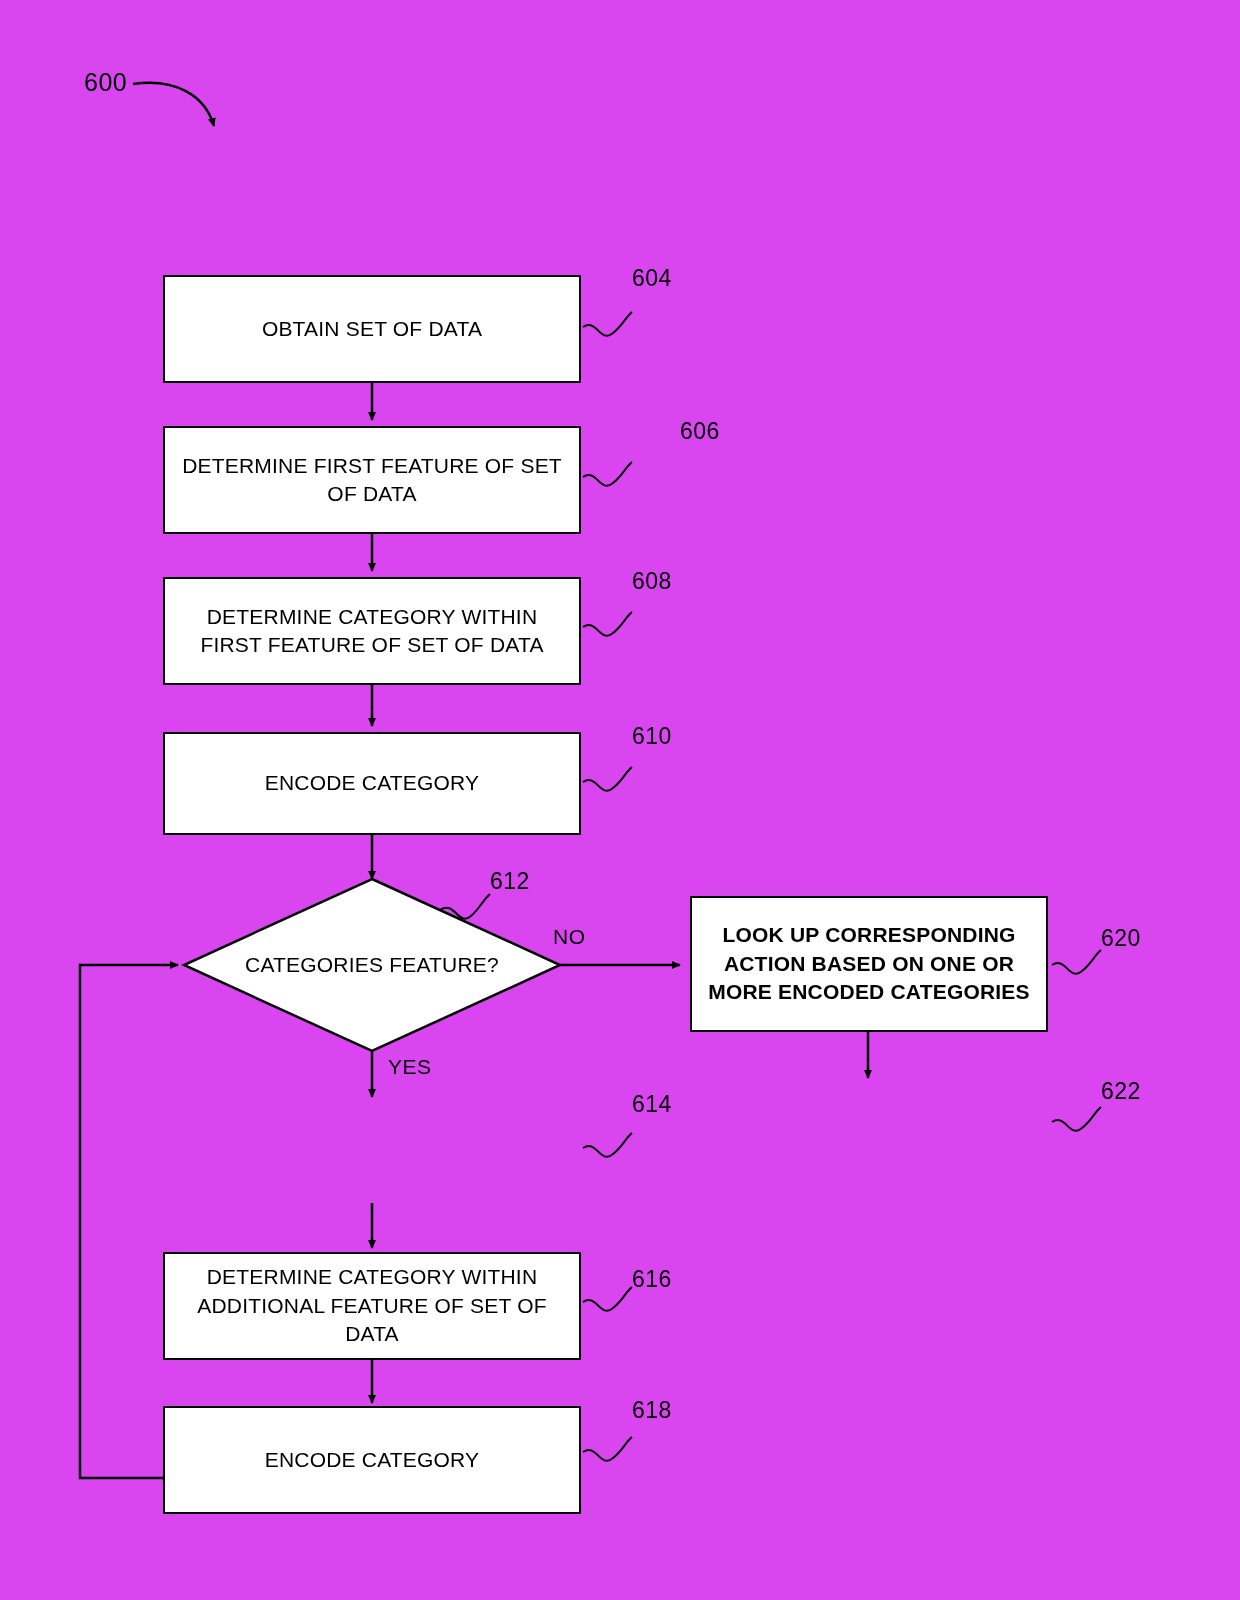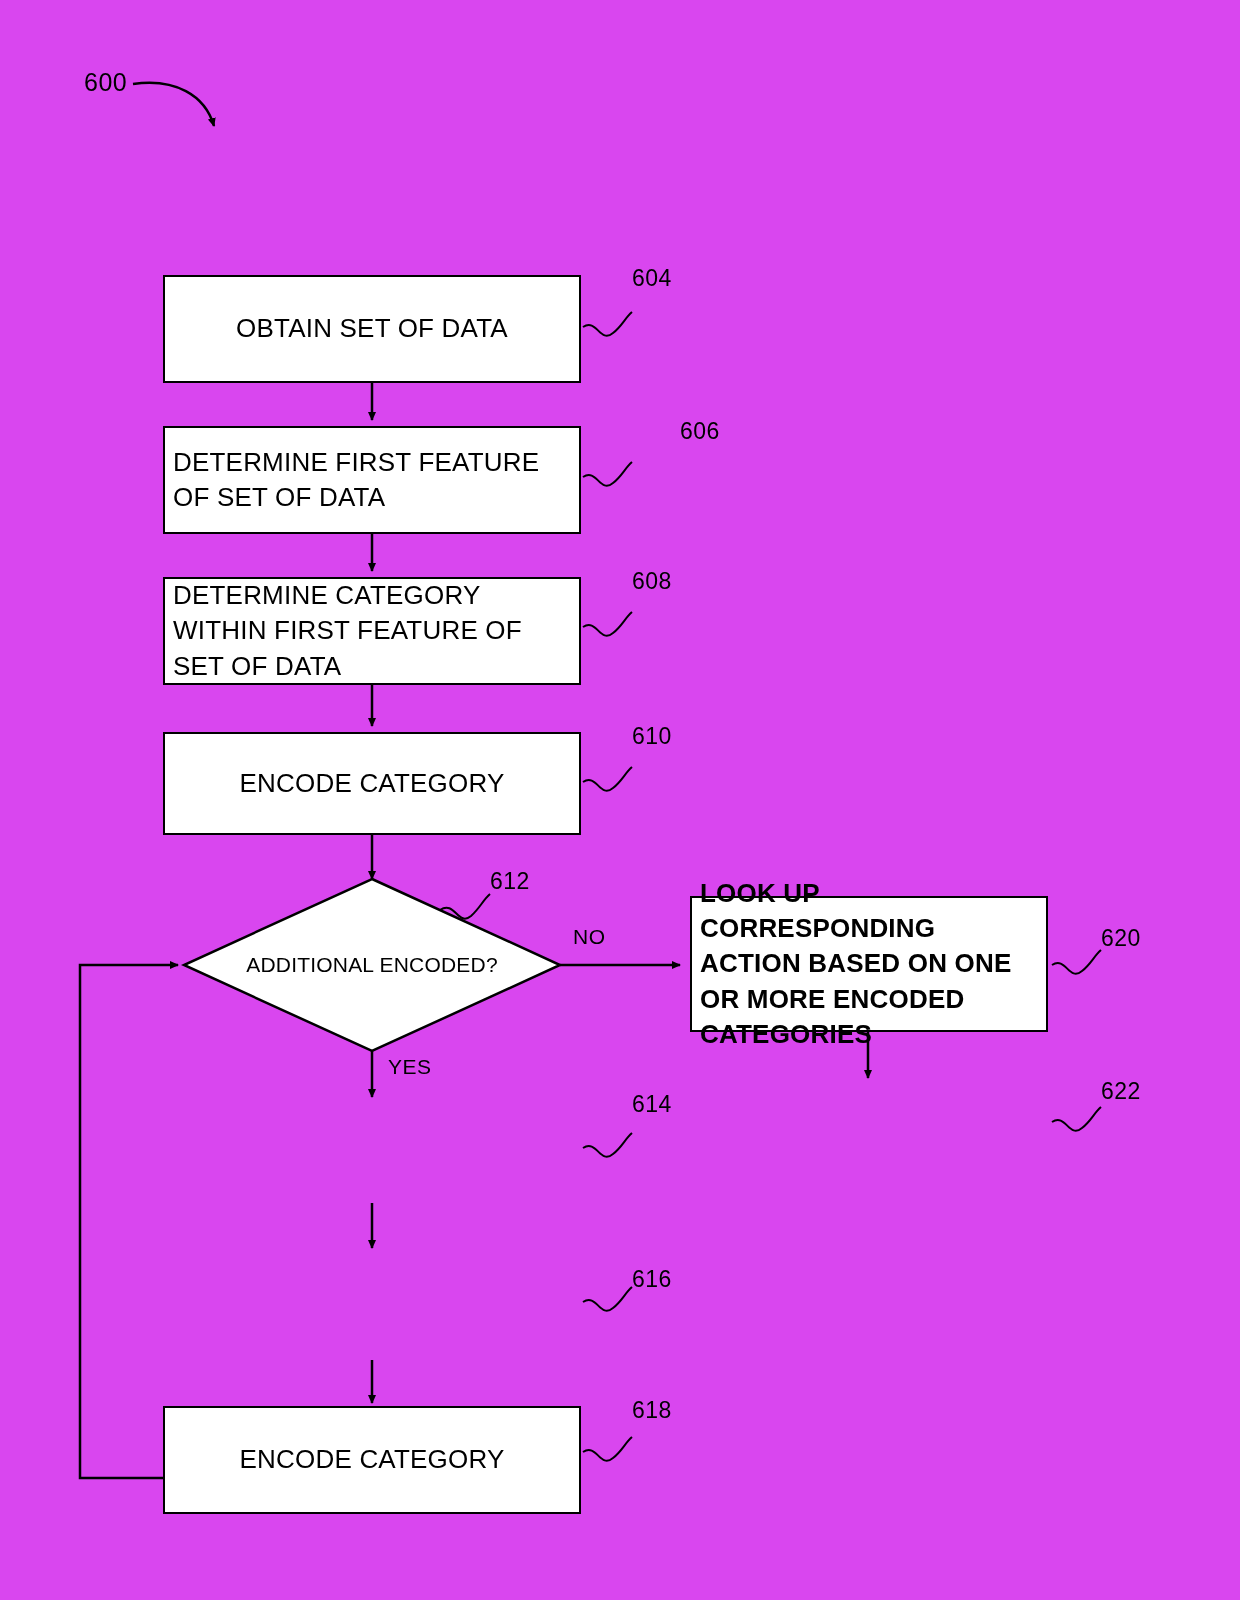--- a/index.html
+++ b/index.html
@@ -33,8 +33,8 @@
     display: flex;
     align-items: center;
     justify-content: center;
-    text-align: left;
-    font-size: 26px;
+    text-align: center;
+    font-size: 21px;
     line-height: 1.35;
     letter-spacing: 0.2px;
     padding: 4px 8px;

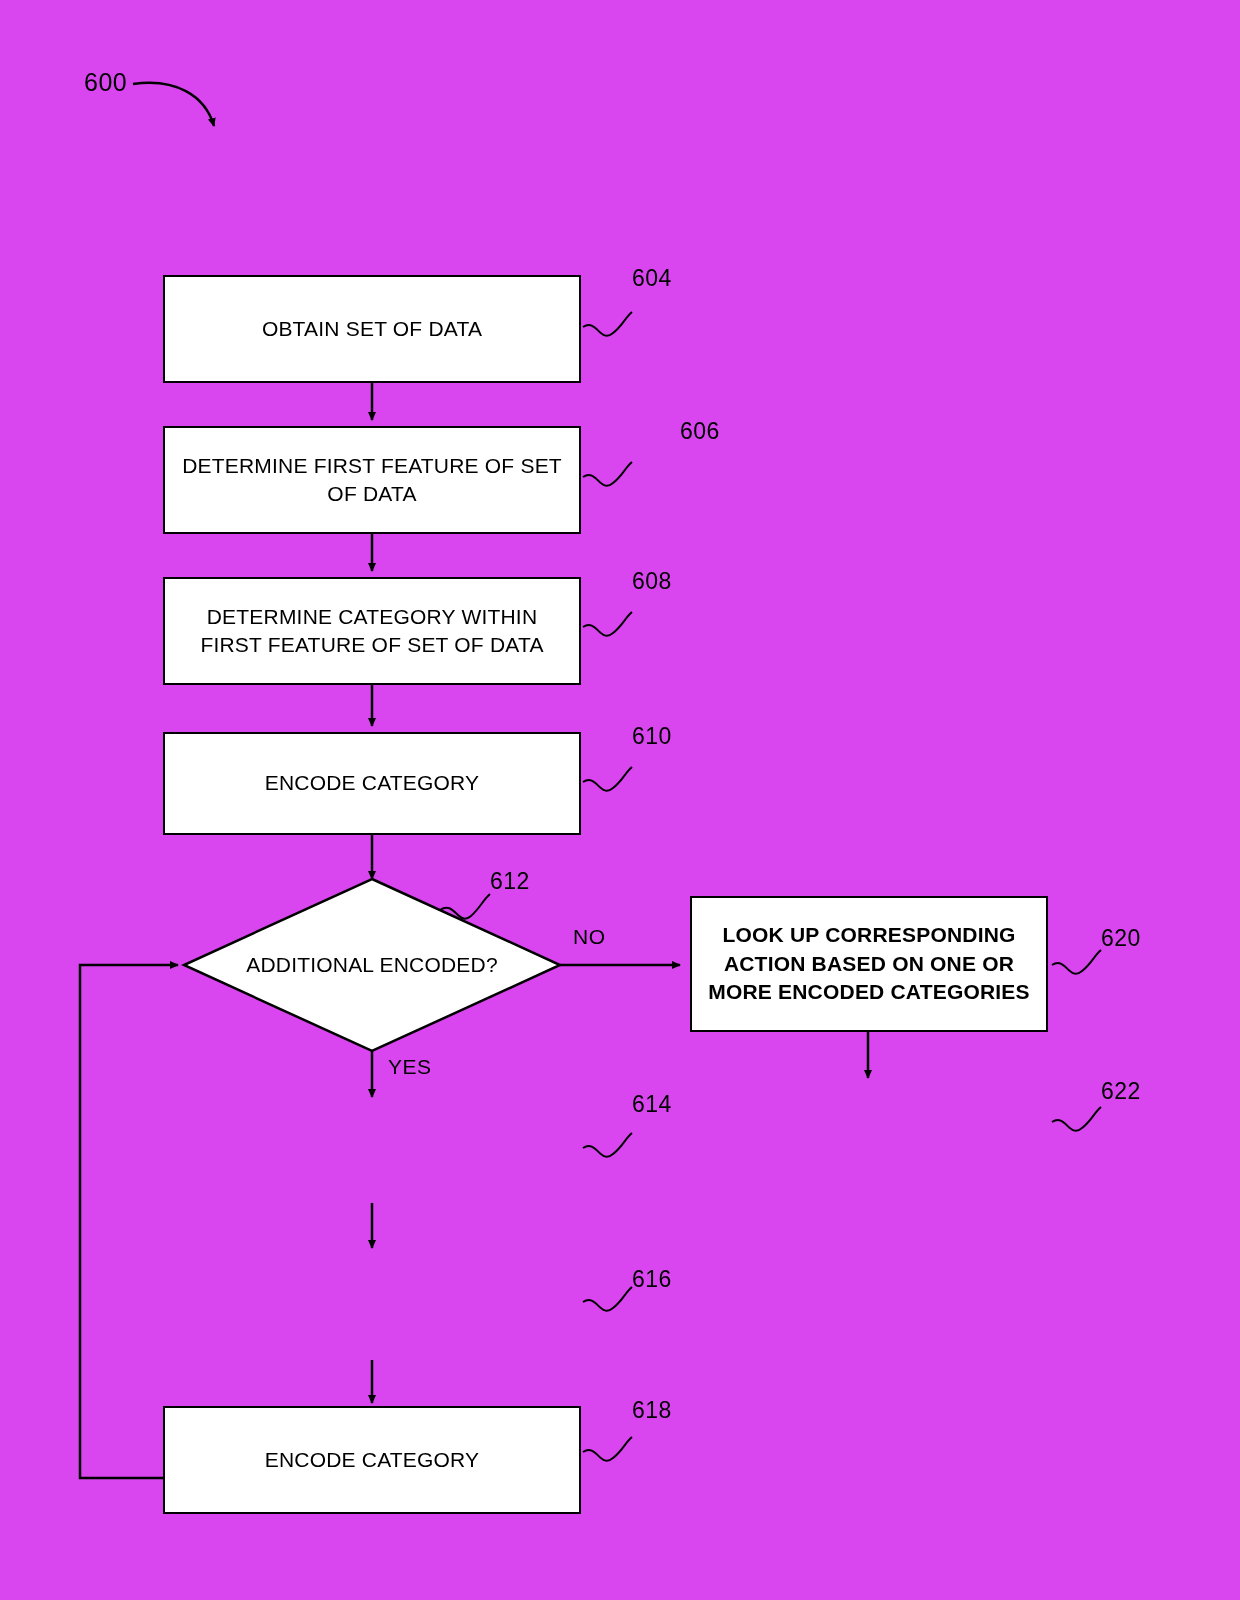--- a/index.html
+++ b/index.html
@@ -136,7 +136,7 @@
   </div>
   <div class="ref" style="left:490px; top:868px;">612</div>
 
-  <div class="edge-label" style="left:553px; top:925px;margin-left:20px;">NO</div>
+  <div class="edge-label" style="left:553px; top:925px;">NO</div>
   <div class="edge-label" style="left:388px; top:1055px;">YES</div>
 
   <div class="ref" style="left:632px; top:1091px;">614</div>

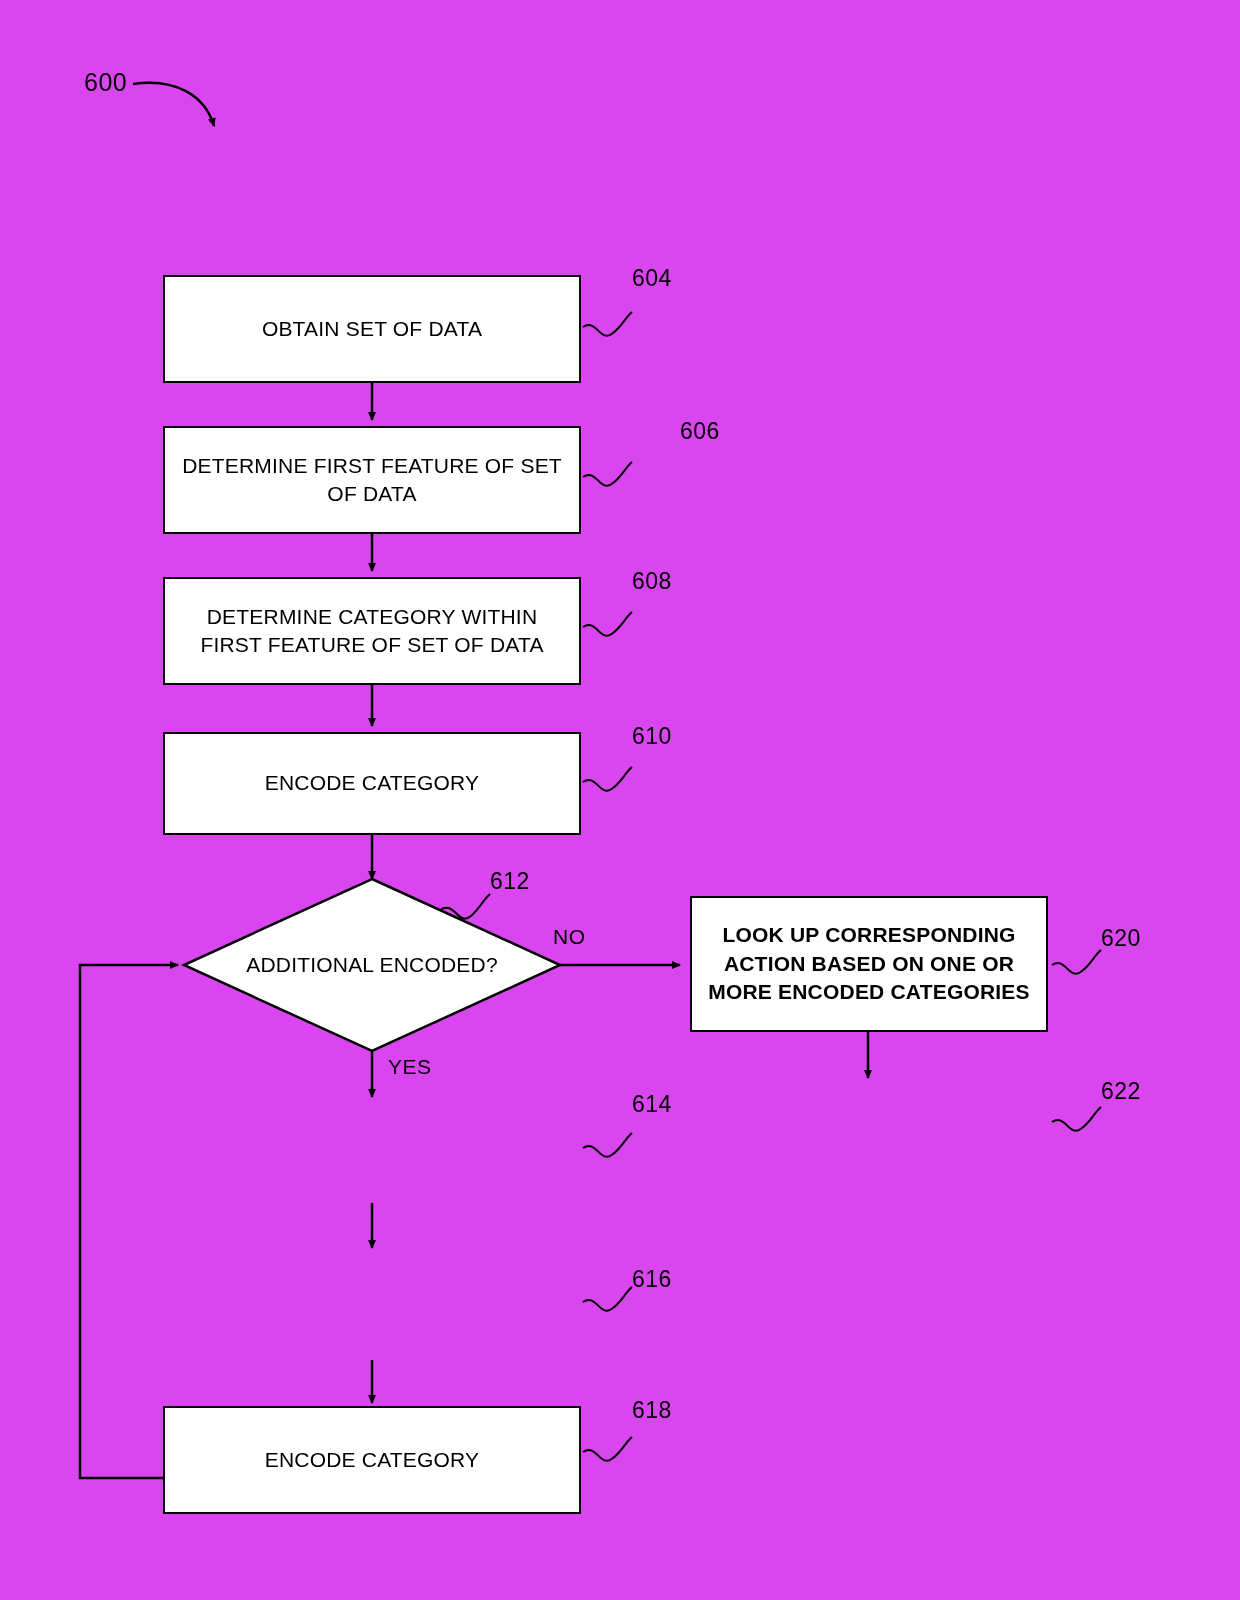--- a/index.html
+++ b/index.html
@@ -132,7 +132,7 @@
   <div class="ref" style="left:632px; top:723px;">610</div>
 
   <div class="decision-label" style="left:242px; top:930px; height:70px;">
-    <span>ADDITIONAL ENCODED?</span>
+    <span>CATEGORIES FEATURE?</span>
   </div>
   <div class="ref" style="left:490px; top:868px;">612</div>
 

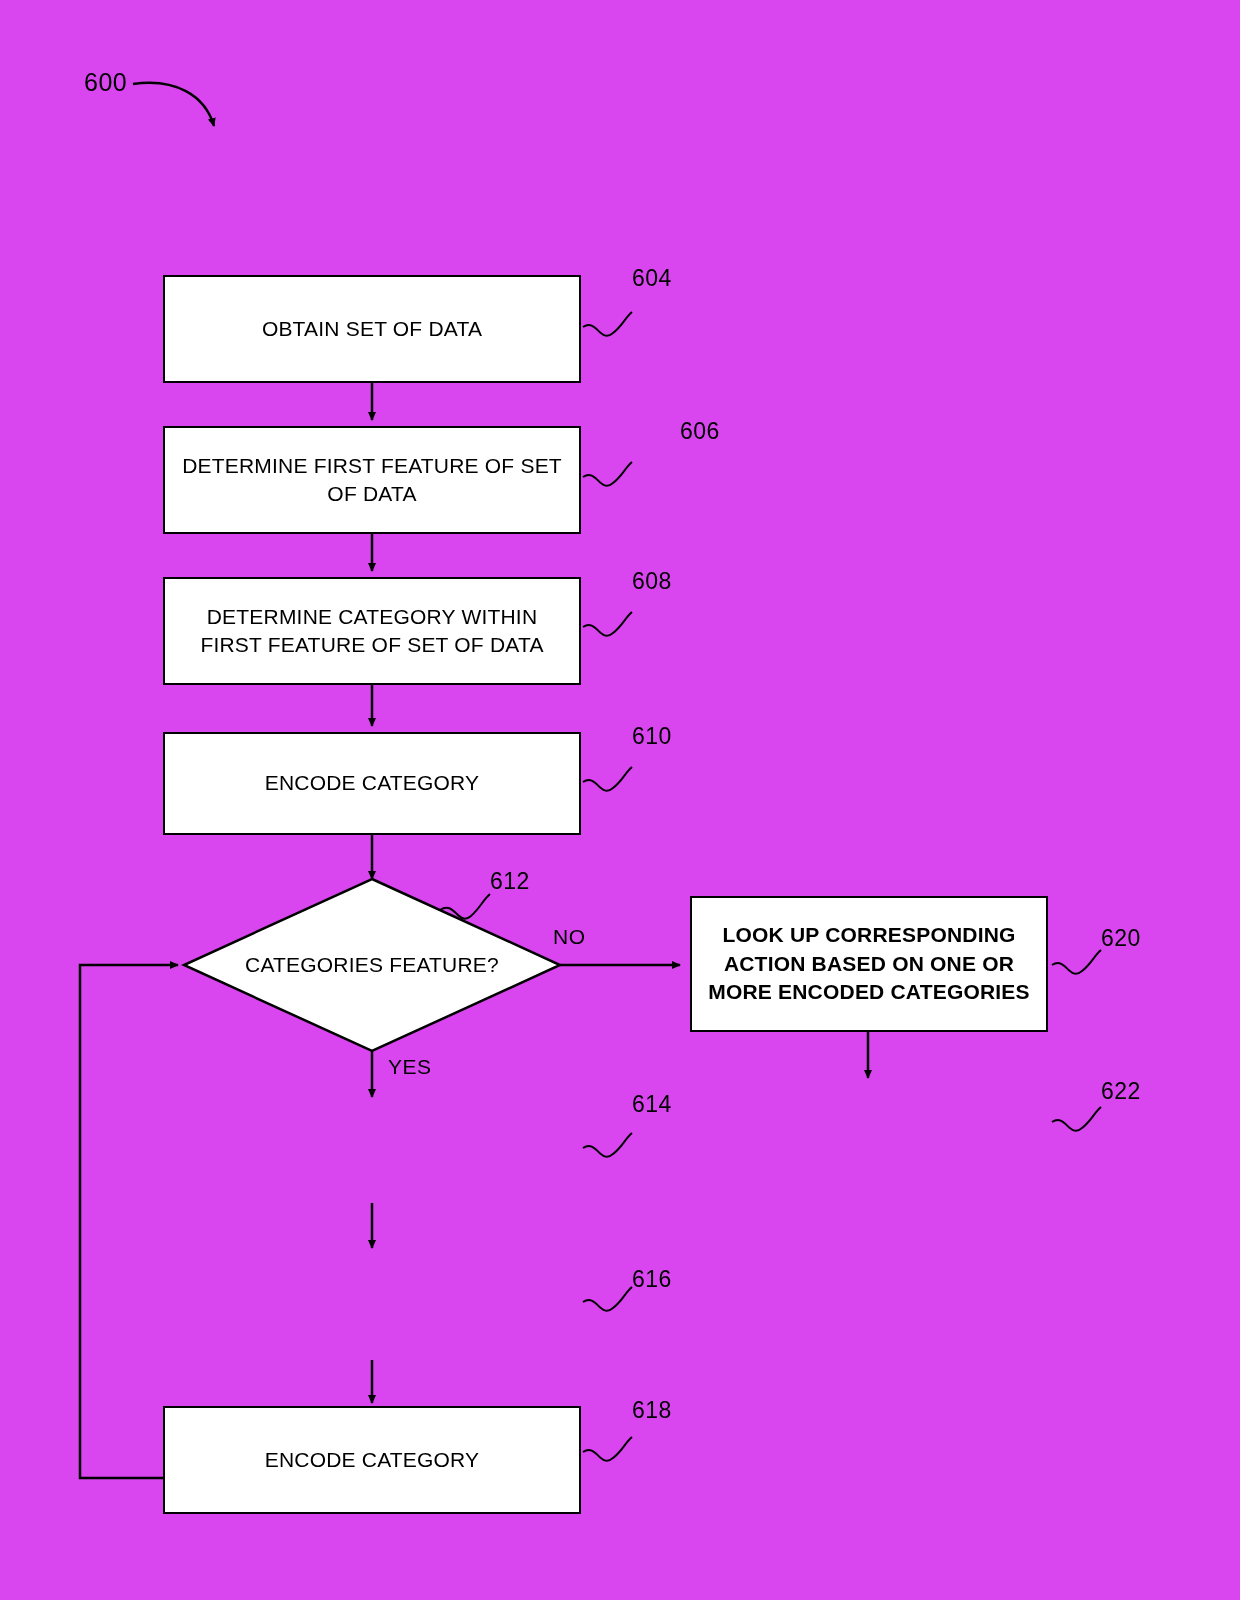--- a/index.html
+++ b/index.html
@@ -141,6 +141,9 @@
 
   <div class="ref" style="left:632px; top:1091px;">614</div>
 
+  <div class="node" style="left:163px; top:1252px; width:418px; height:108px;">
+    <span>DETERMINE CATEGORY WITHIN ADDITIONAL FEATURE OF SET OF DATA</span>
+  </div>
   <div class="ref" style="left:632px; top:1266px;">616</div>
 
   <div class="node" style="left:163px; top:1406px; width:418px; height:108px;">

